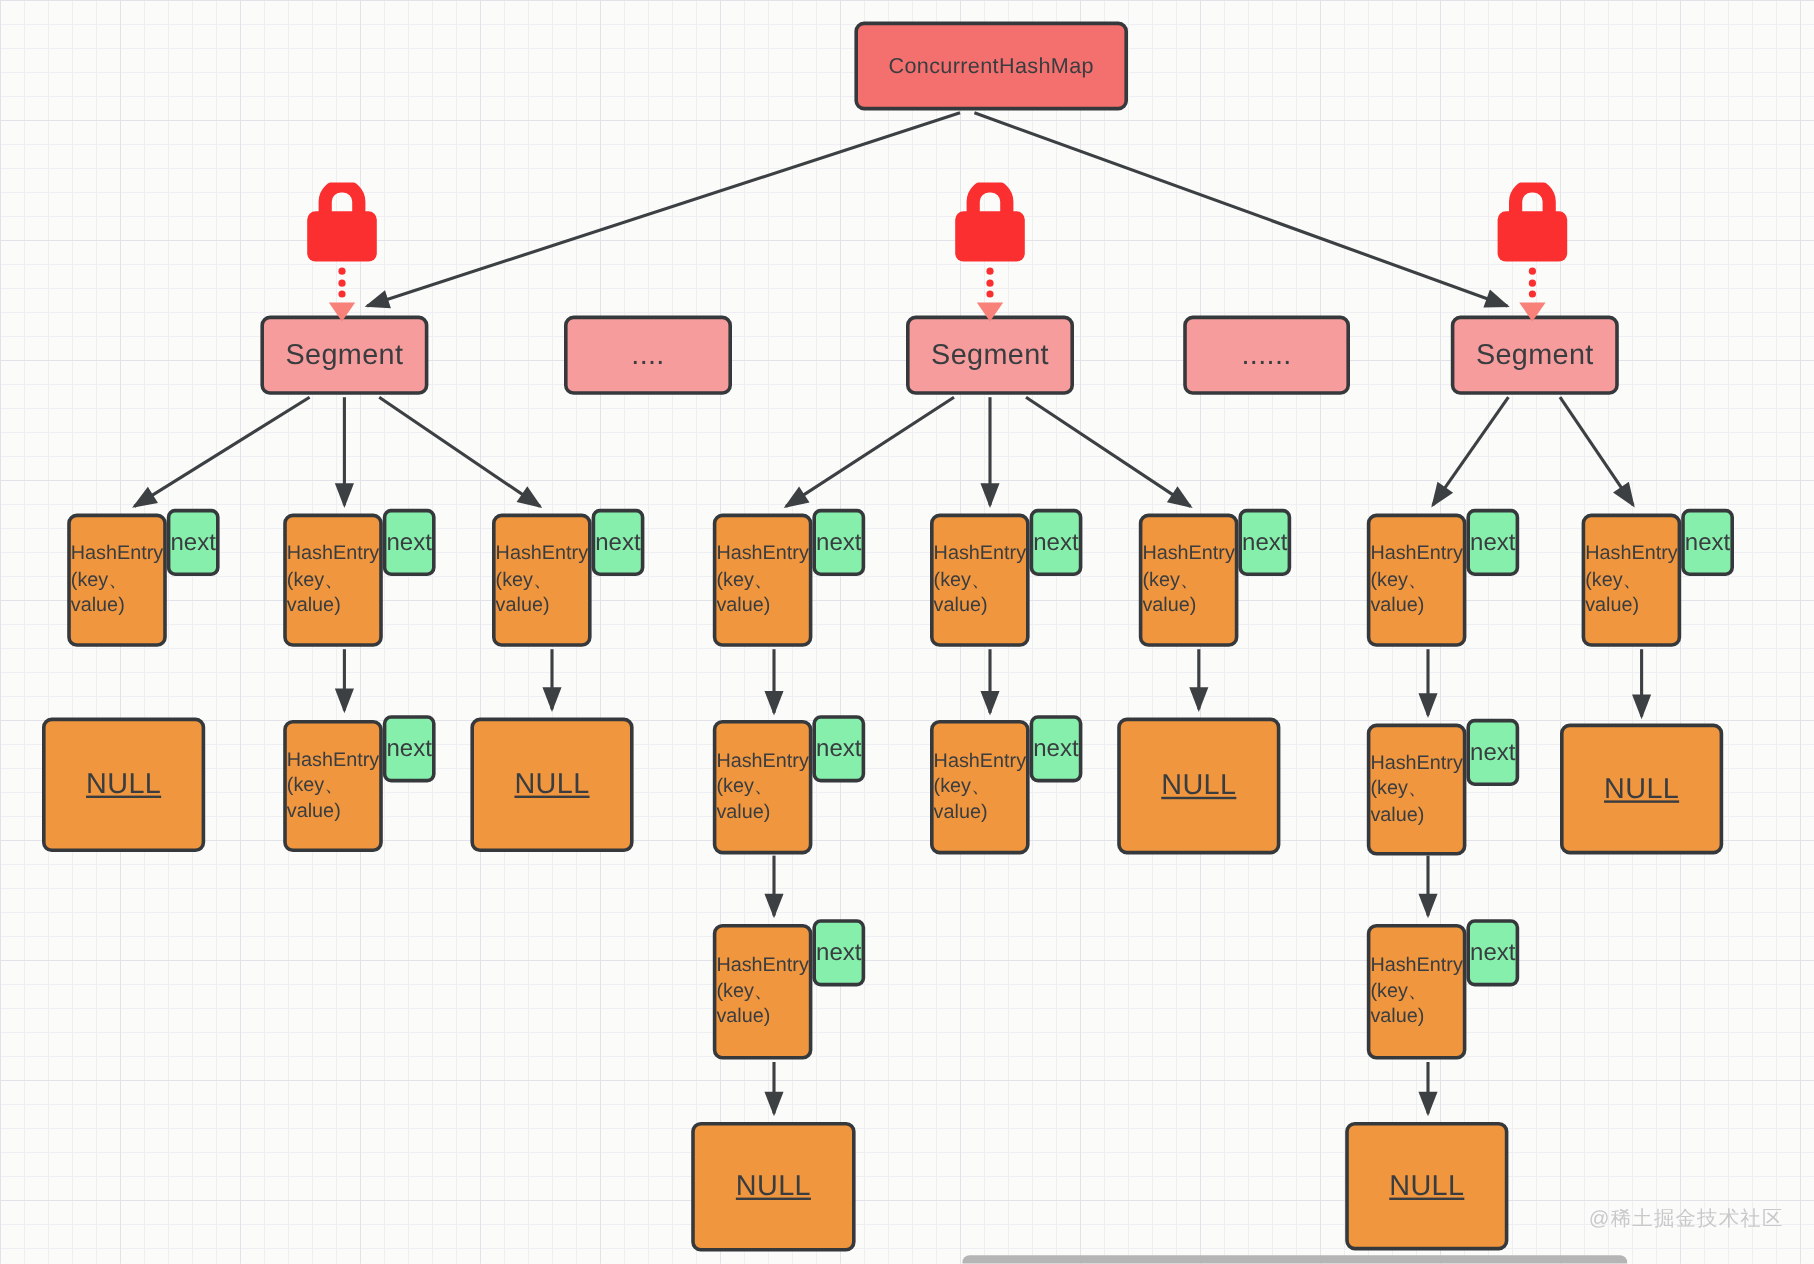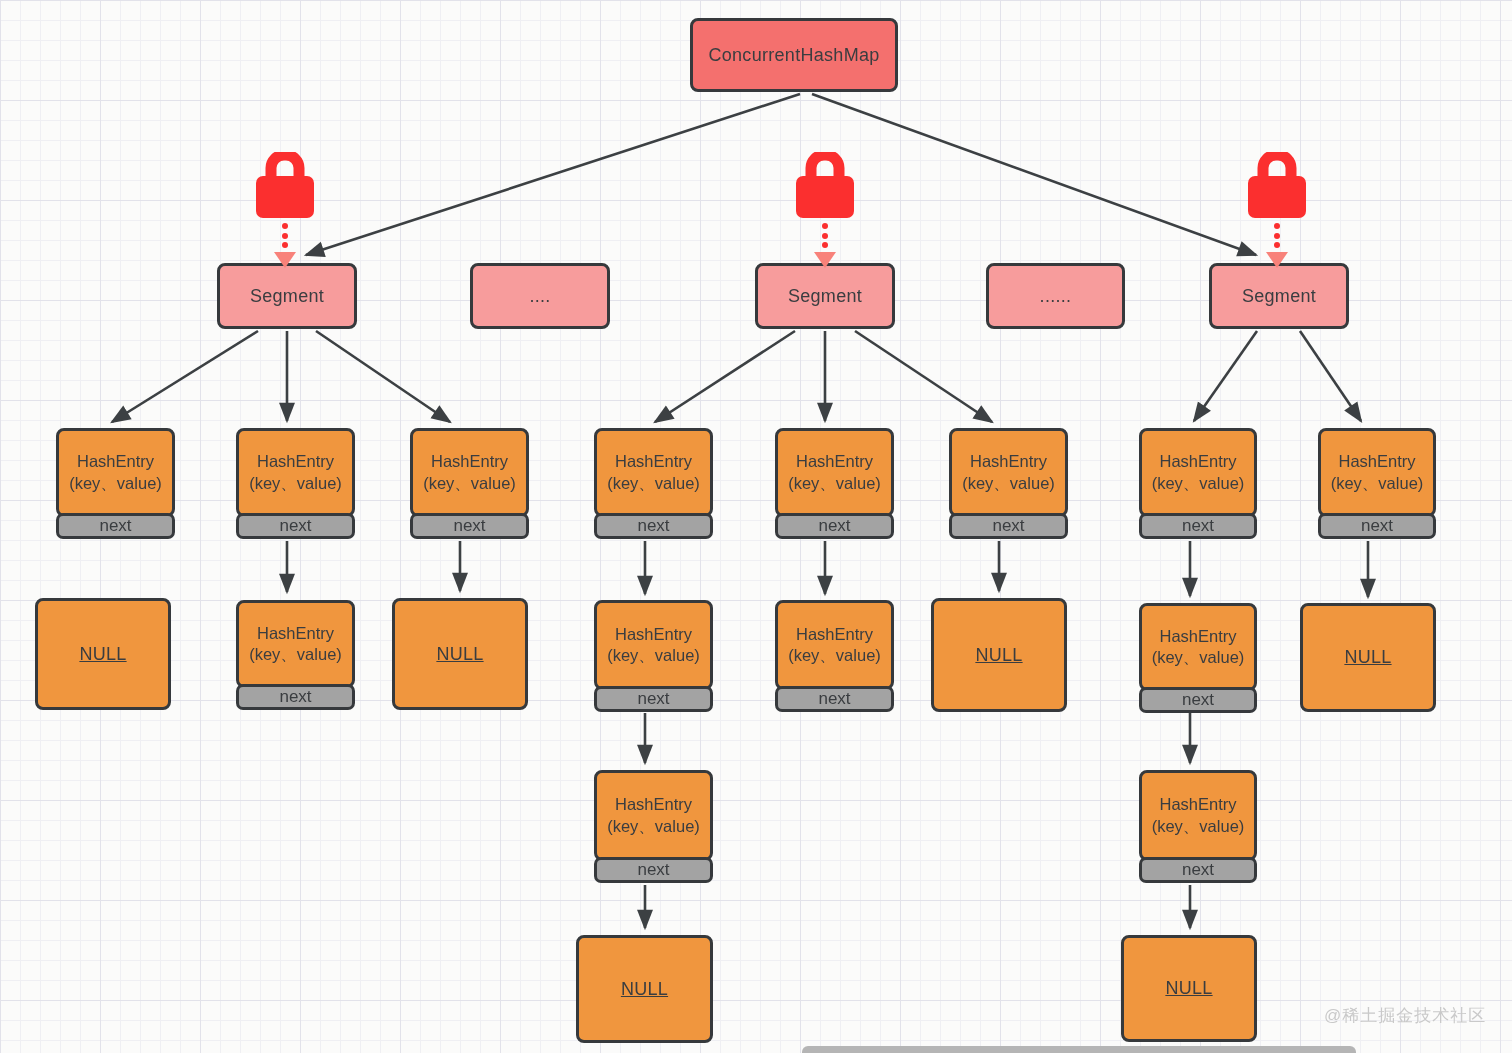--- a/index.html
+++ b/index.html
@@ -82,7 +82,7 @@
   <line x1="1190" y1="885" x2="1190" y2="928" marker-end="url(#ah)"></line>
 </svg>
 
-<div class="node root" style="left:690px;top:18px;width:208px;height:74px">
+<div class="node root" style="left:712px;top:18px;width:228px;height:74px">
   <span>ConcurrentHashMap</span>
 </div>
 

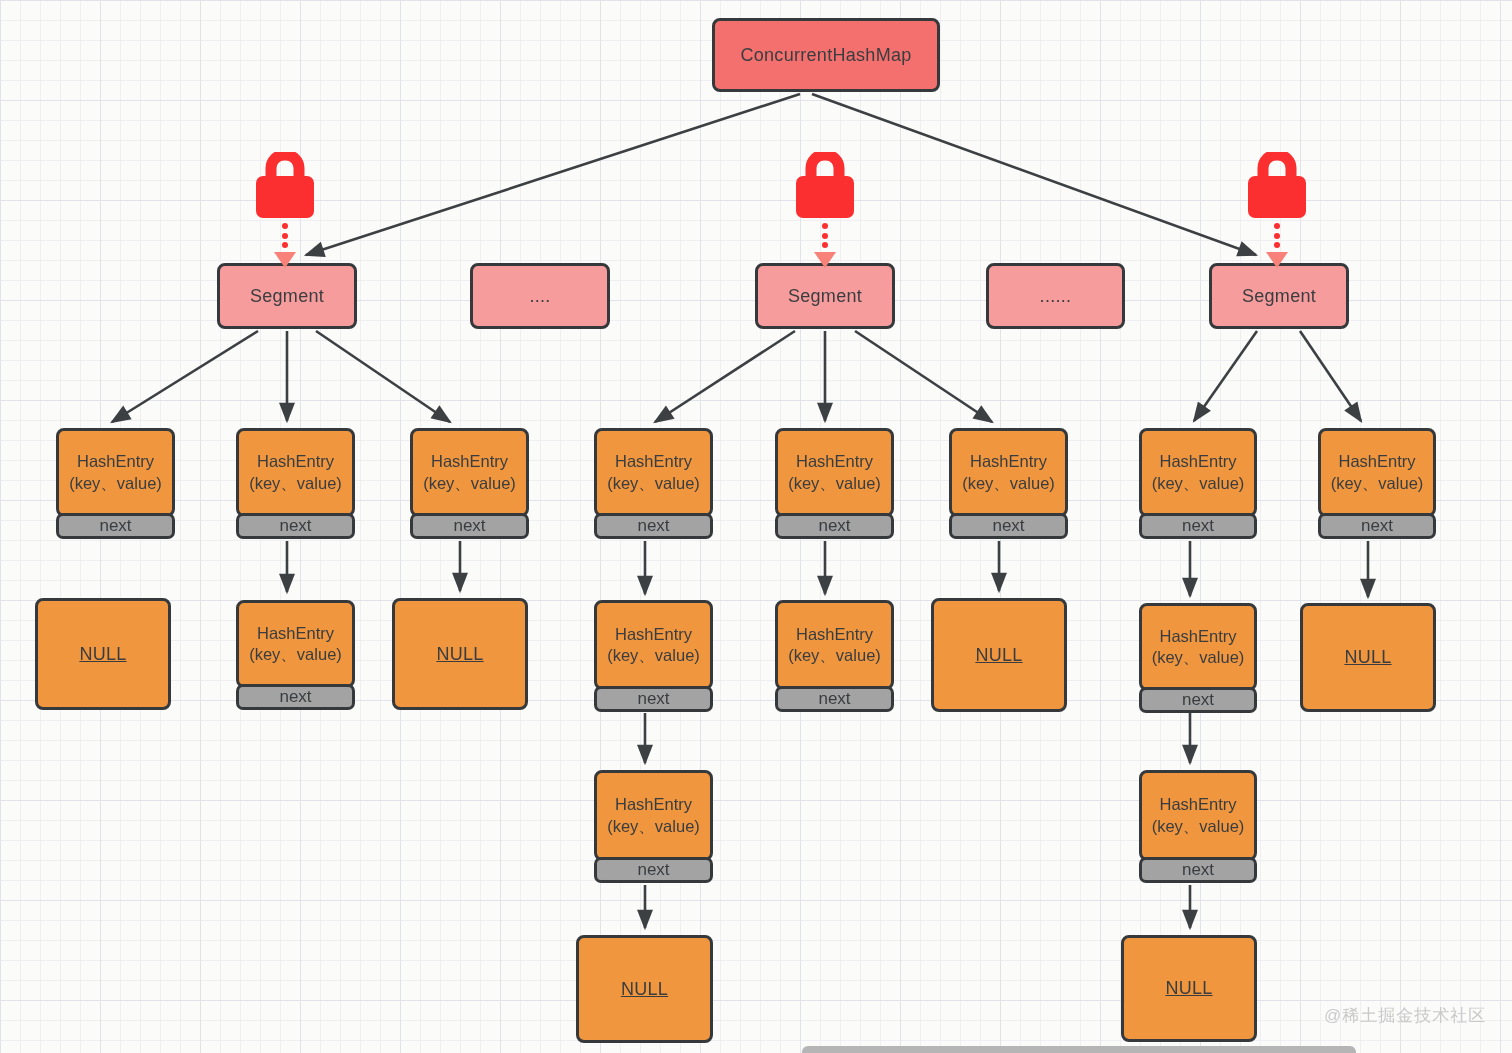--- a/index.html
+++ b/index.html
@@ -21,7 +21,7 @@
     border-radius:8px;
     display:flex;align-items:center;justify-content:center;
     box-sizing:border-box;
-    font-size:18px;
+    font-size:24px;
     letter-spacing:.3px;
   }
   .root{background:#f4706e;font-size:18px;}

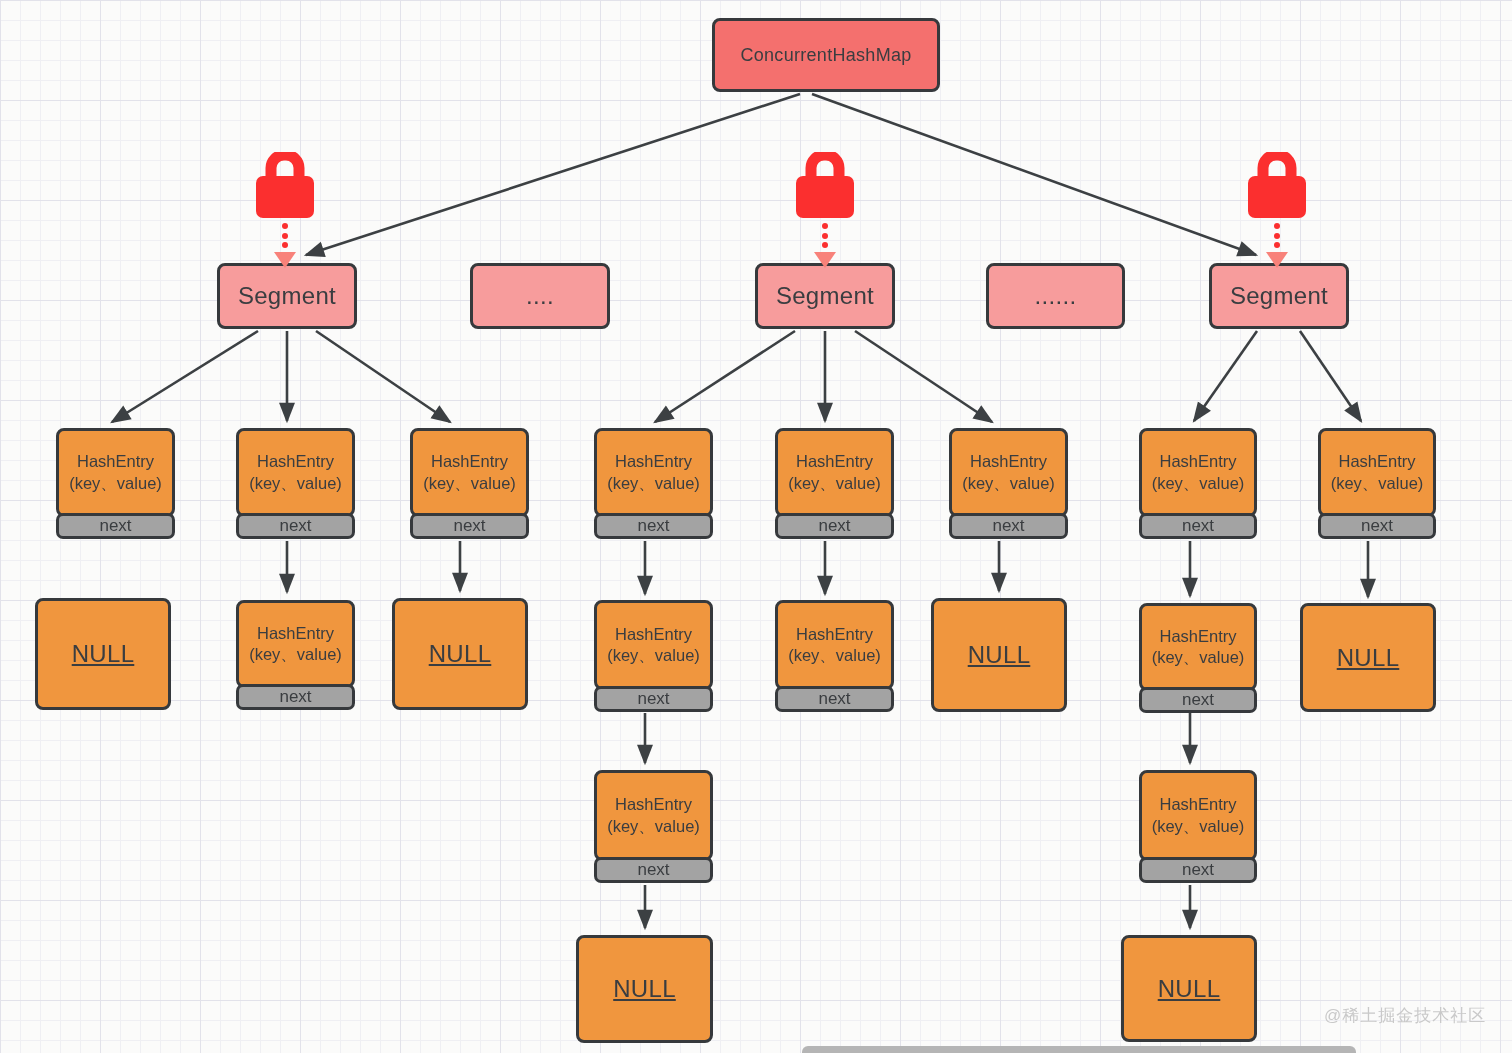--- a/index.html
+++ b/index.html
@@ -27,7 +27,7 @@
   .root{background:#f4706e;font-size:18px;}
   .seg{background:#f79c9c;}
   .nullbox{background:#f0963e;text-decoration:underline;}
-  .entry{position:absolute;display:flex;flex-direction:column;box-sizing:border-box;padding-left:18px;}
+  .entry{position:absolute;display:flex;flex-direction:row;box-sizing:border-box;padding-left:18px;}
   .entry-top{
     flex:1;background:#f0963e;border:3px solid #36393c;border-radius:8px;
     display:flex;flex-direction:column;align-items:center;justify-content:center;

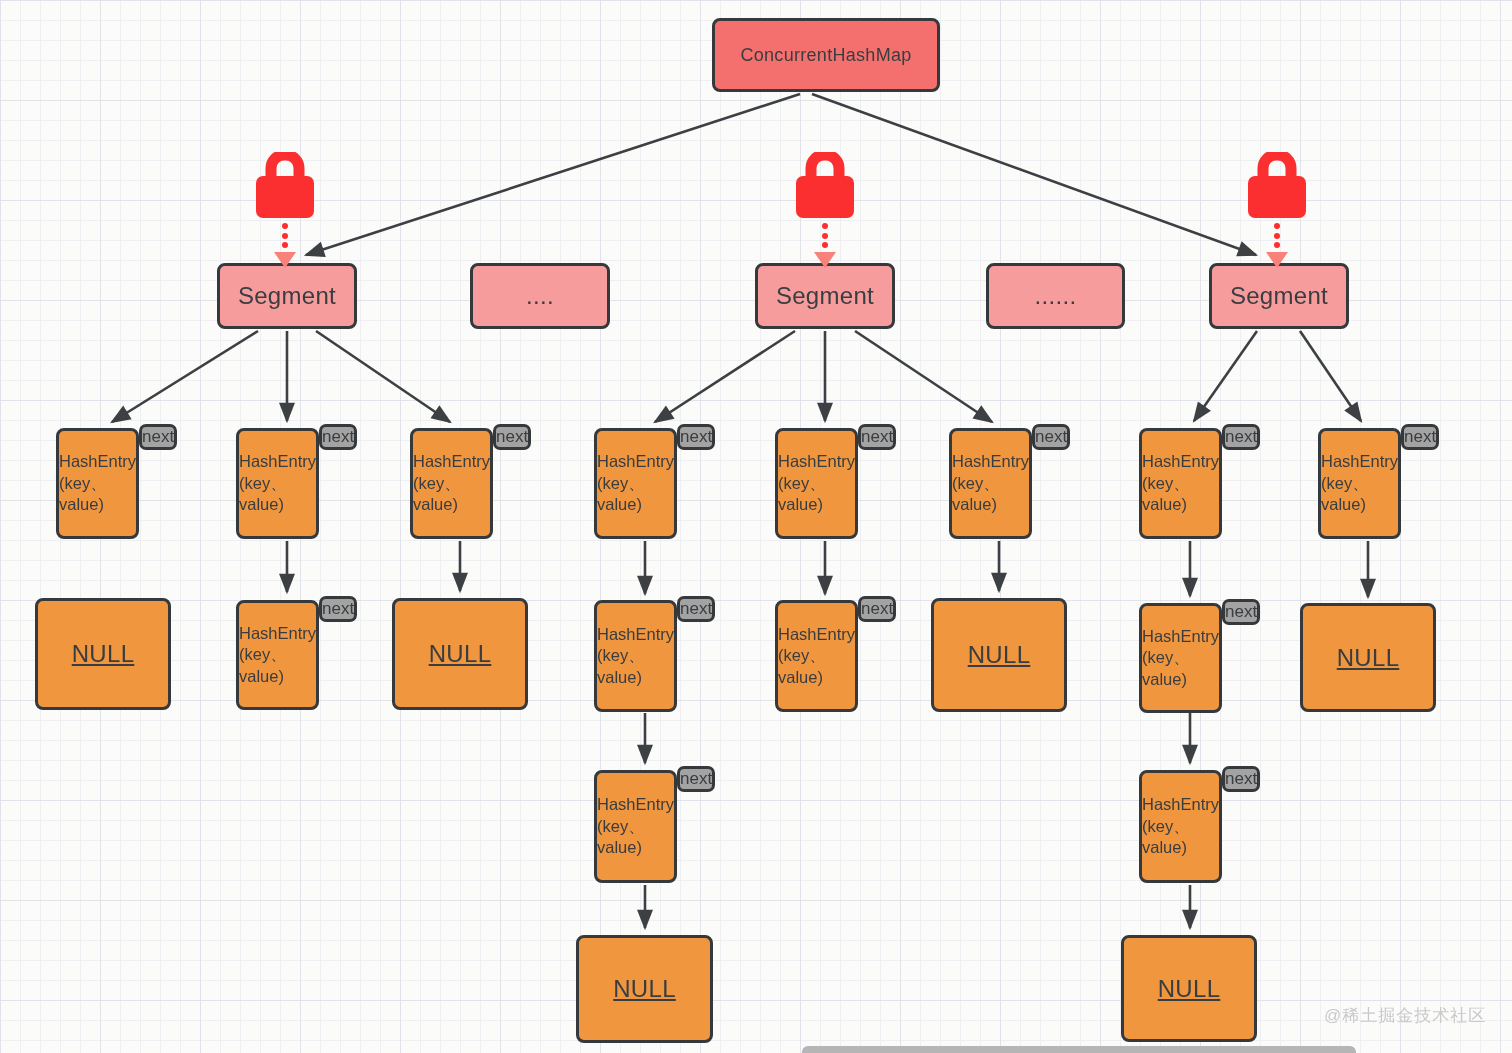--- a/index.html
+++ b/index.html
@@ -34,9 +34,9 @@
     line-height:1.3;font-size:16.5px;box-sizing:border-box;z-index:1;
   }
   .entry-next{
-    height:26px;background:#a3a3a3;border:3px solid #36393c;border-radius:7px;
+    height:56px;background:#86efac;border:3px solid #36393c;border-radius:7px;
     display:flex;align-items:center;justify-content:center;
-    font-size:17px;margin-top:-4px;box-sizing:border-box;z-index:2;
+    font-size:20px;margin-top:-4px;box-sizing:border-box;z-index:2;
   }
   .wires{position:absolute;left:0;top:0;pointer-events:none;z-index:3;}
   .wires line{stroke:#3c4043;stroke-width:2.6;}

